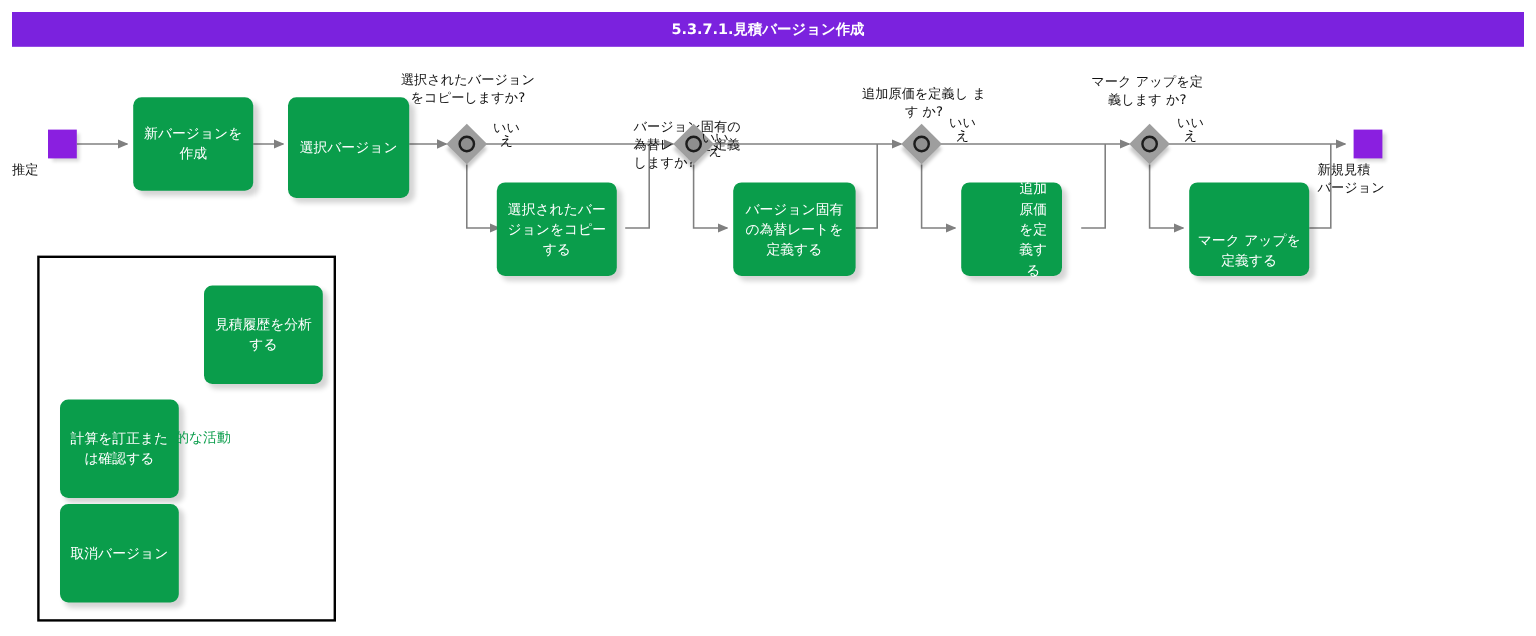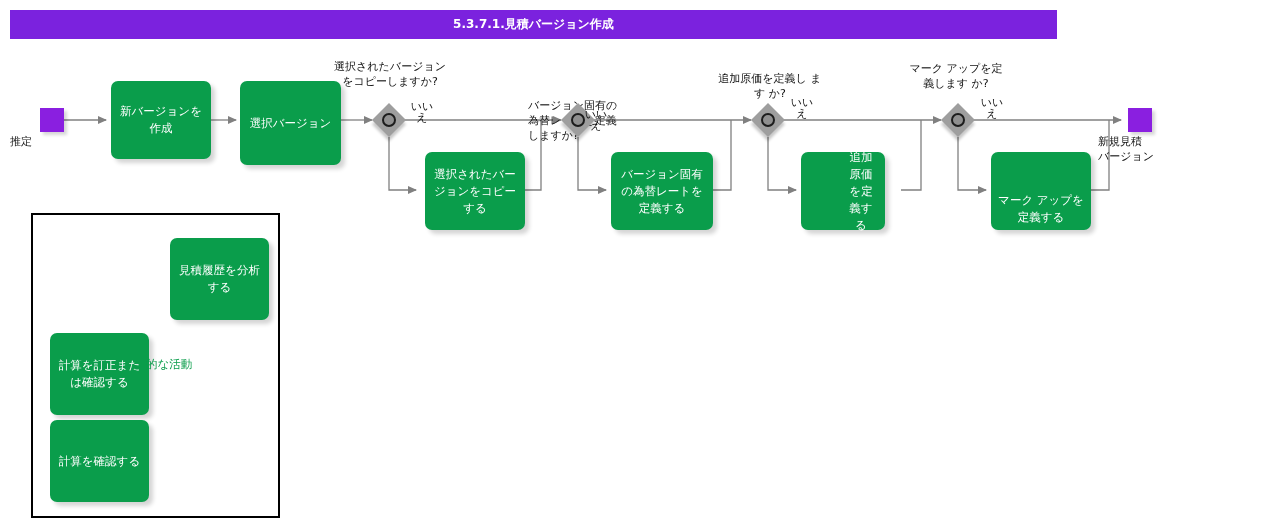--- a/index.html
+++ b/index.html
@@ -20,7 +20,7 @@
     position: absolute;
     left: 10px;
     top: 10px;
-    width: 1047px;
+    width: 1260px;
     height: 29px;
     background: #7B22DE;
     display: flex;

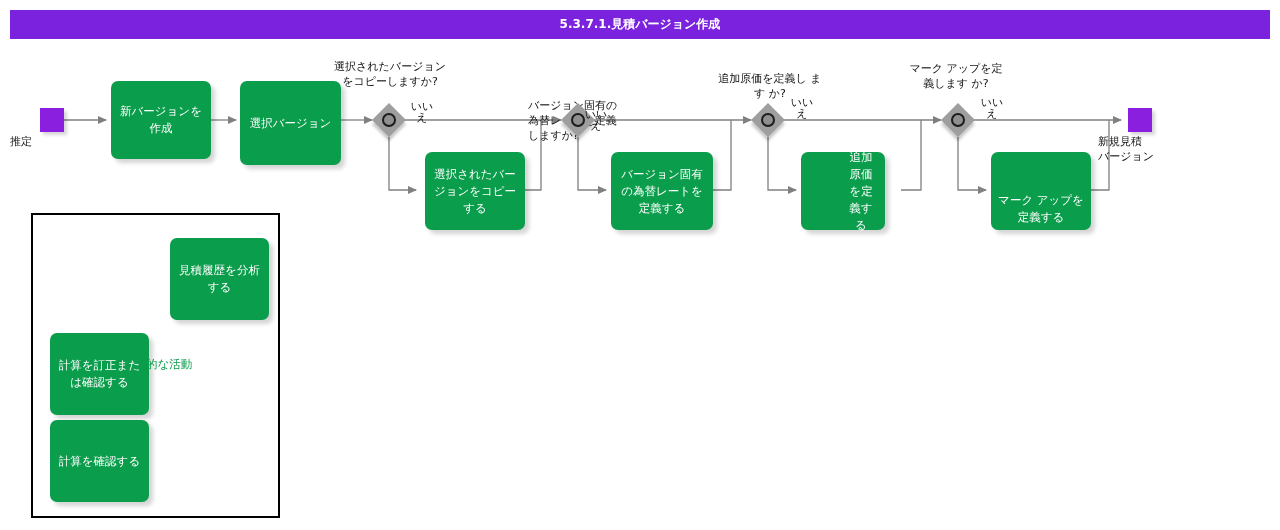--- a/index.html
+++ b/index.html
@@ -221,7 +221,7 @@
   </div>
   <div class="branch-label" style="left:409px; top:62px;">いいえ</div>
 
-  <div class="node task-node" style="left:425px; top:113px; width:100px; height:78px;">
+  <div class="node task-node" style="left:414px; top:113px; width:100px; height:78px;">
     <span class="task-text">選択されたバージョンをコピーする</span>
   </div>
 

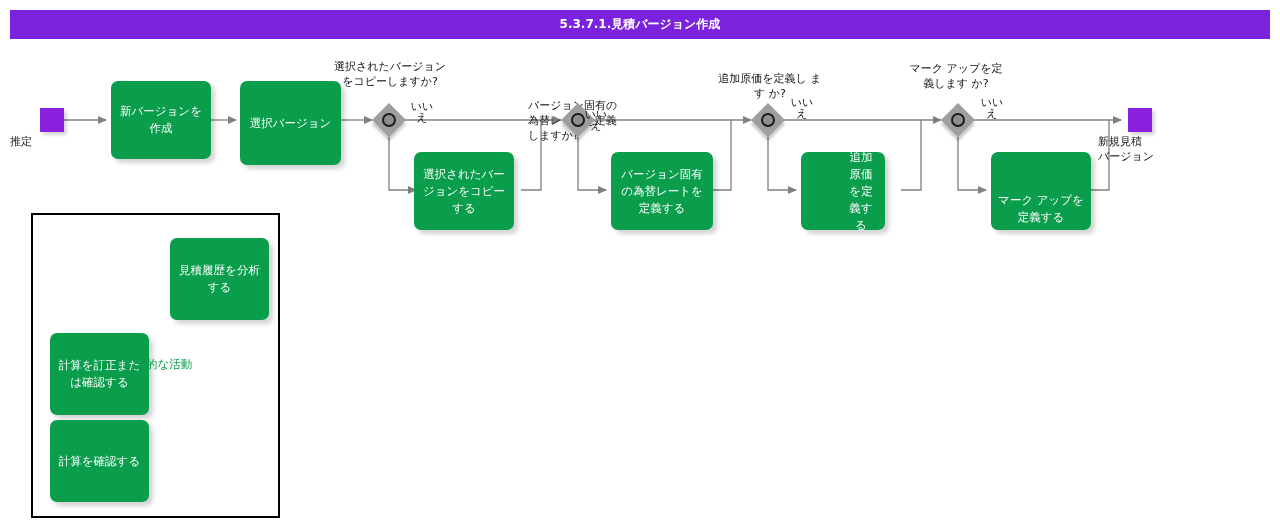--- a/index.html
+++ b/index.html
@@ -274,7 +274,7 @@
   </div>
 
   <div class="node task-node" style="left:50px; top:381px; width:99px; height:82px;">
-    <span class="task-text">計算を確認する</span>
+    <span class="task-text">取消バージョン</span>
   </div>
 
   <div id="legend-caption">的な活動</div>

